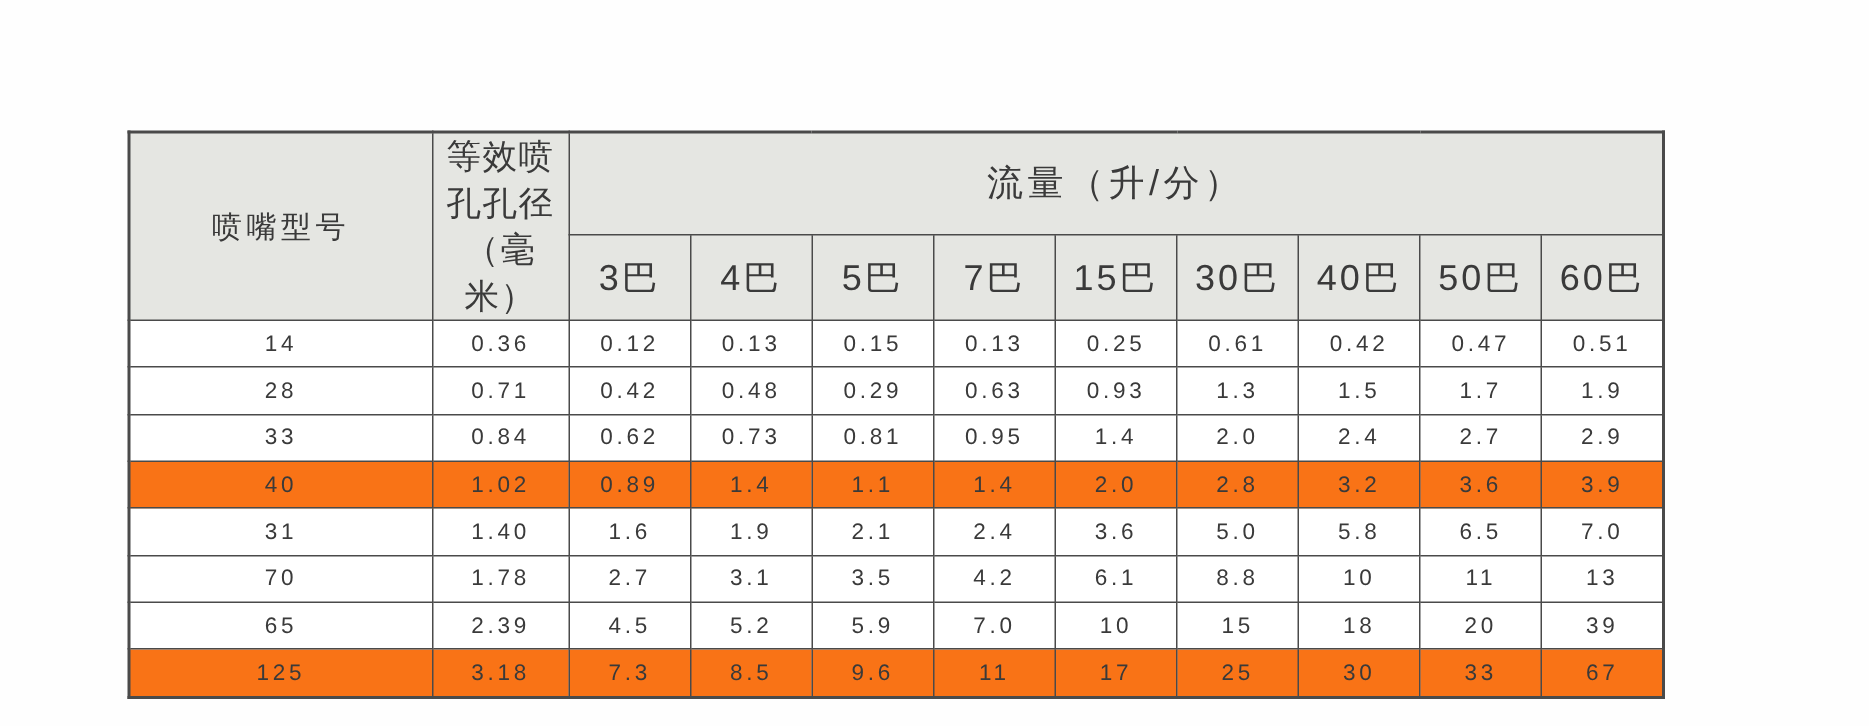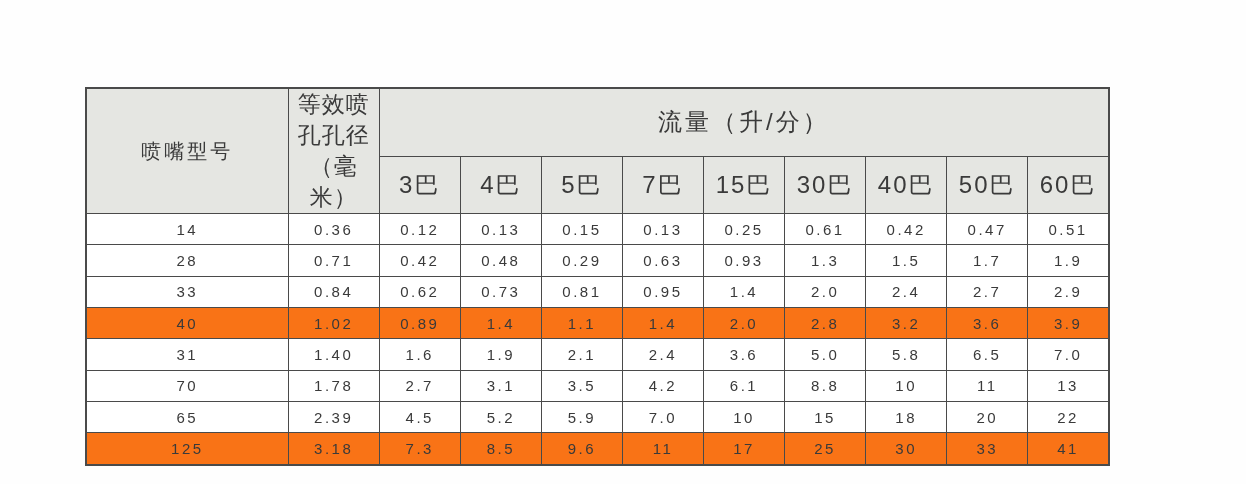--- a/index.html
+++ b/index.html
@@ -212,7 +212,7 @@
         <td>15</td>
         <td>18</td>
         <td>20</td>
-        <td>22</td>
+        <td>39</td>
       </tr>
       <tr class="hl">
         <td>125</td>

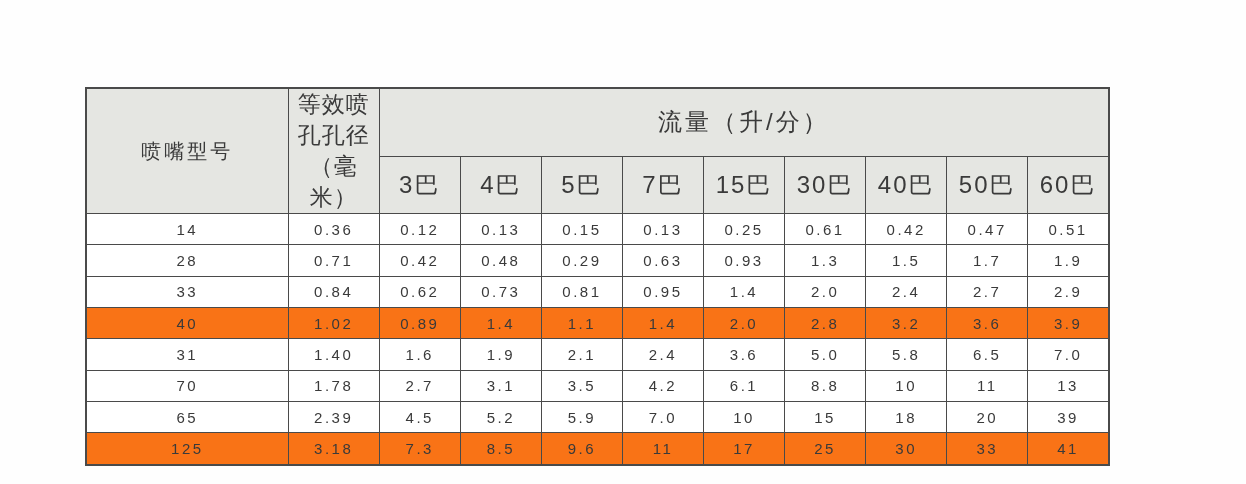--- a/index.html
+++ b/index.html
@@ -225,7 +225,7 @@
         <td>25</td>
         <td>30</td>
         <td>33</td>
-        <td>41</td>
+        <td>67</td>
       </tr>
     </tbody>
   </table>

